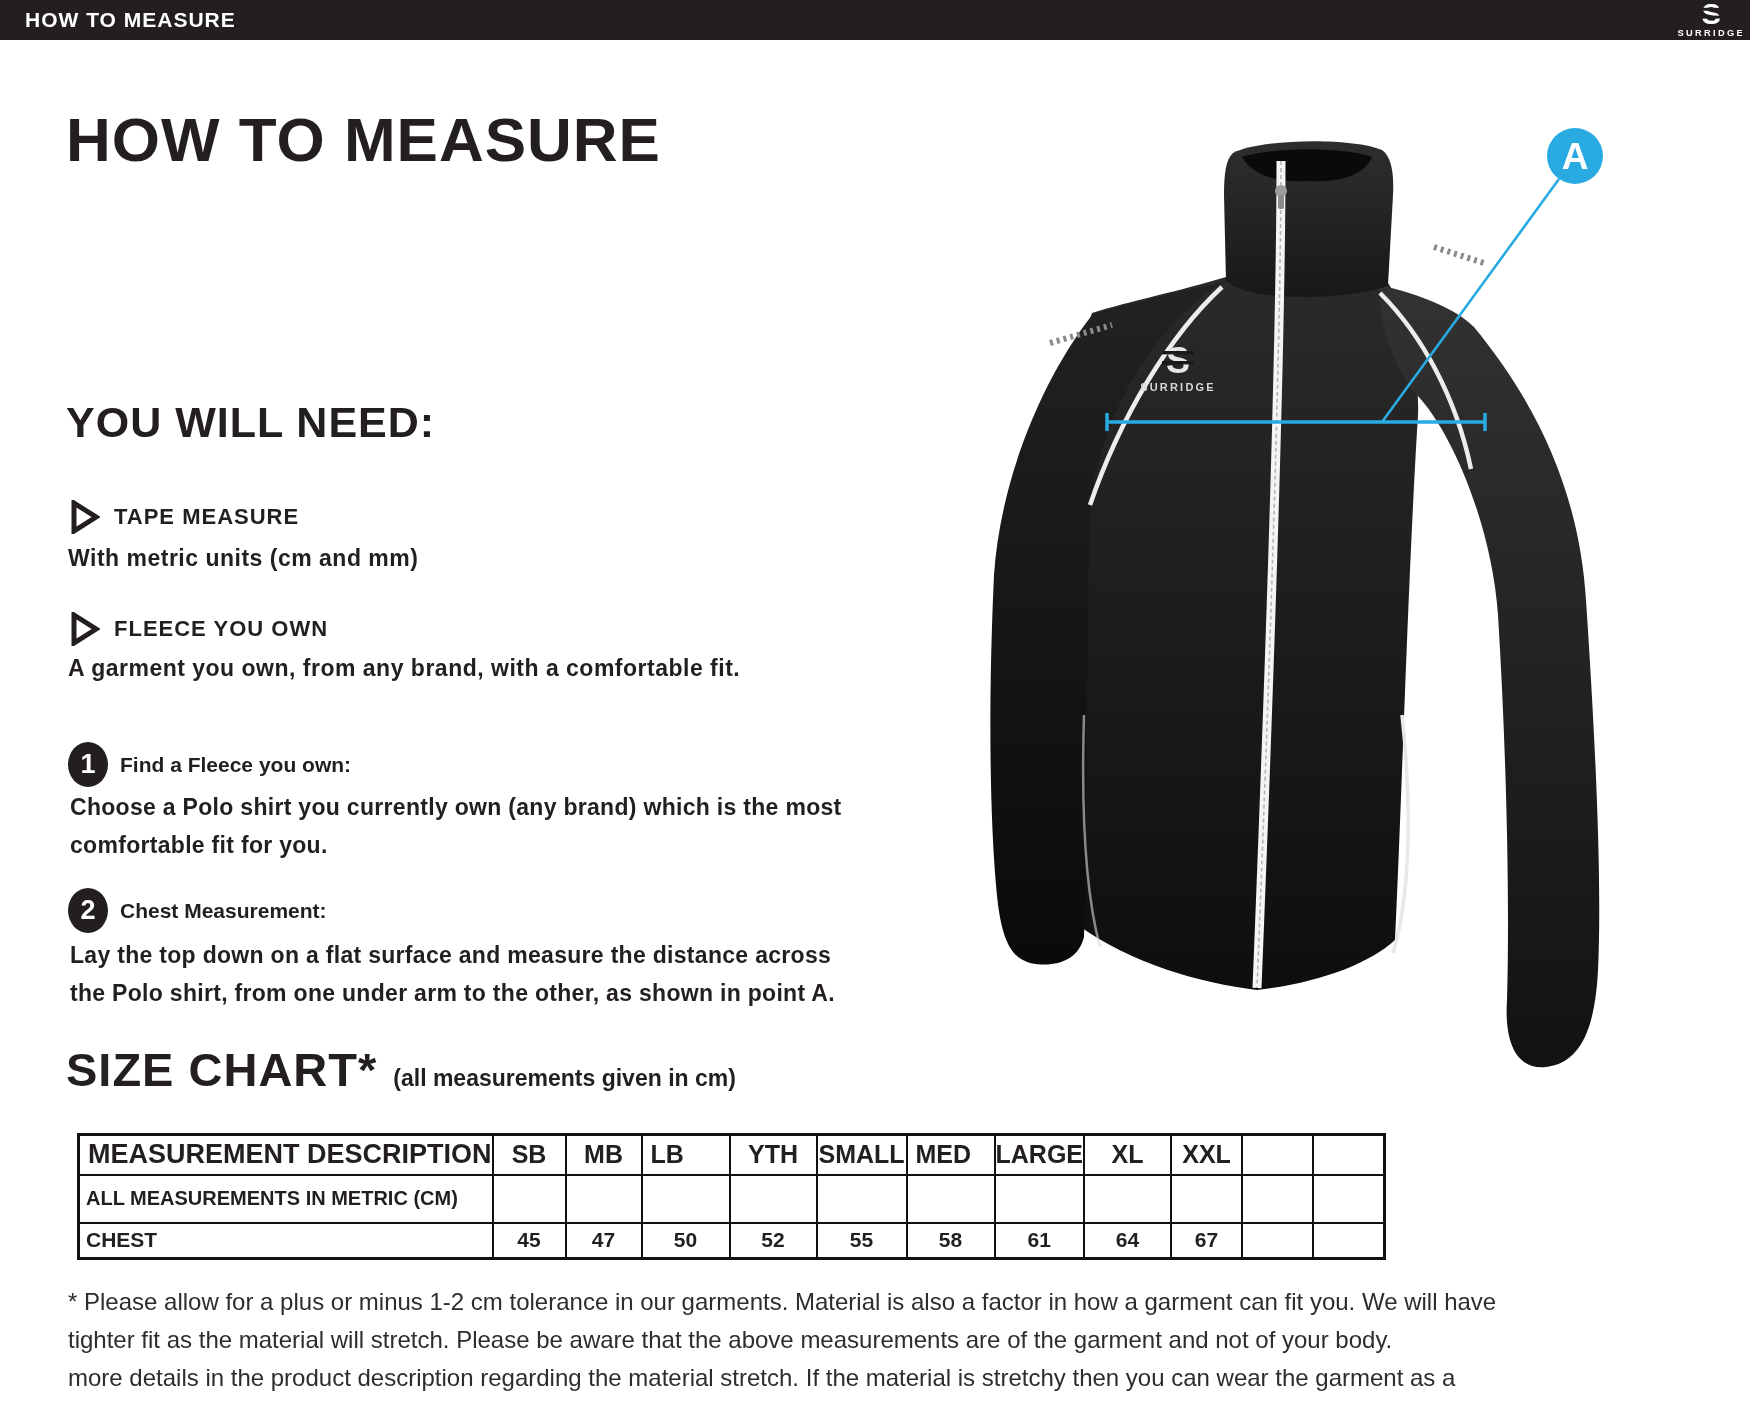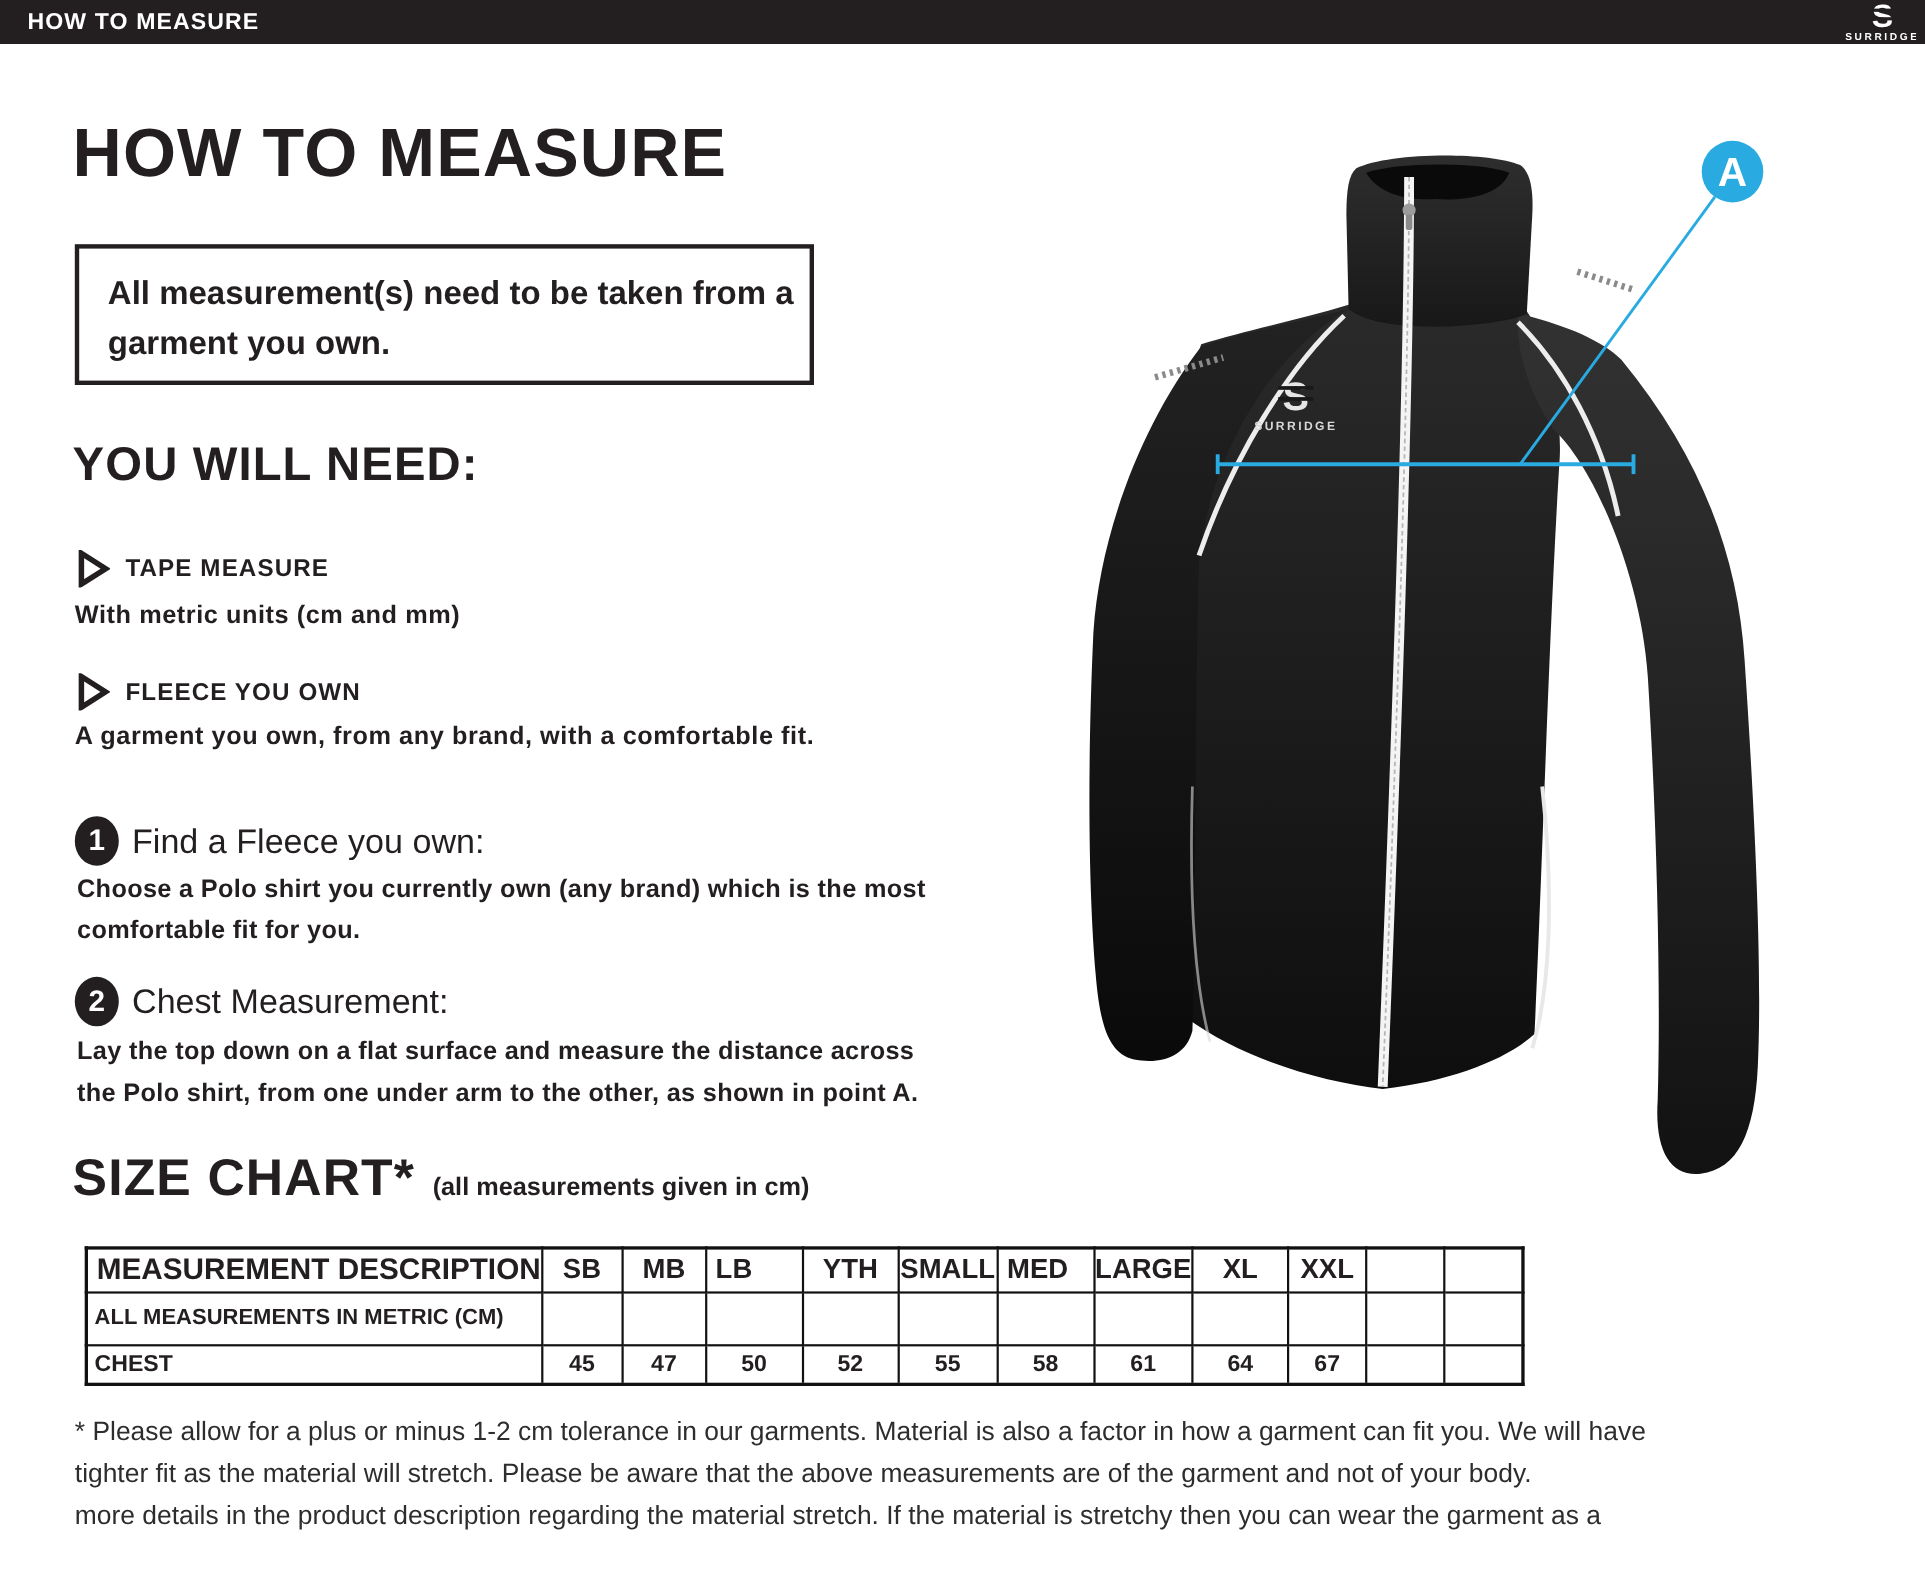--- a/index.html
+++ b/index.html
@@ -70,10 +70,6 @@
 
   <div class="abs h1">HOW TO MEASURE</div>
 
-  <div class="abs note-box">
-    <div class="note-line">All measurement(s) need to be taken from a</div>
-    <div class="note-line">garment you own.</div>
-  </div>
 
   <div class="abs h2">YOU WILL NEED:</div>
 

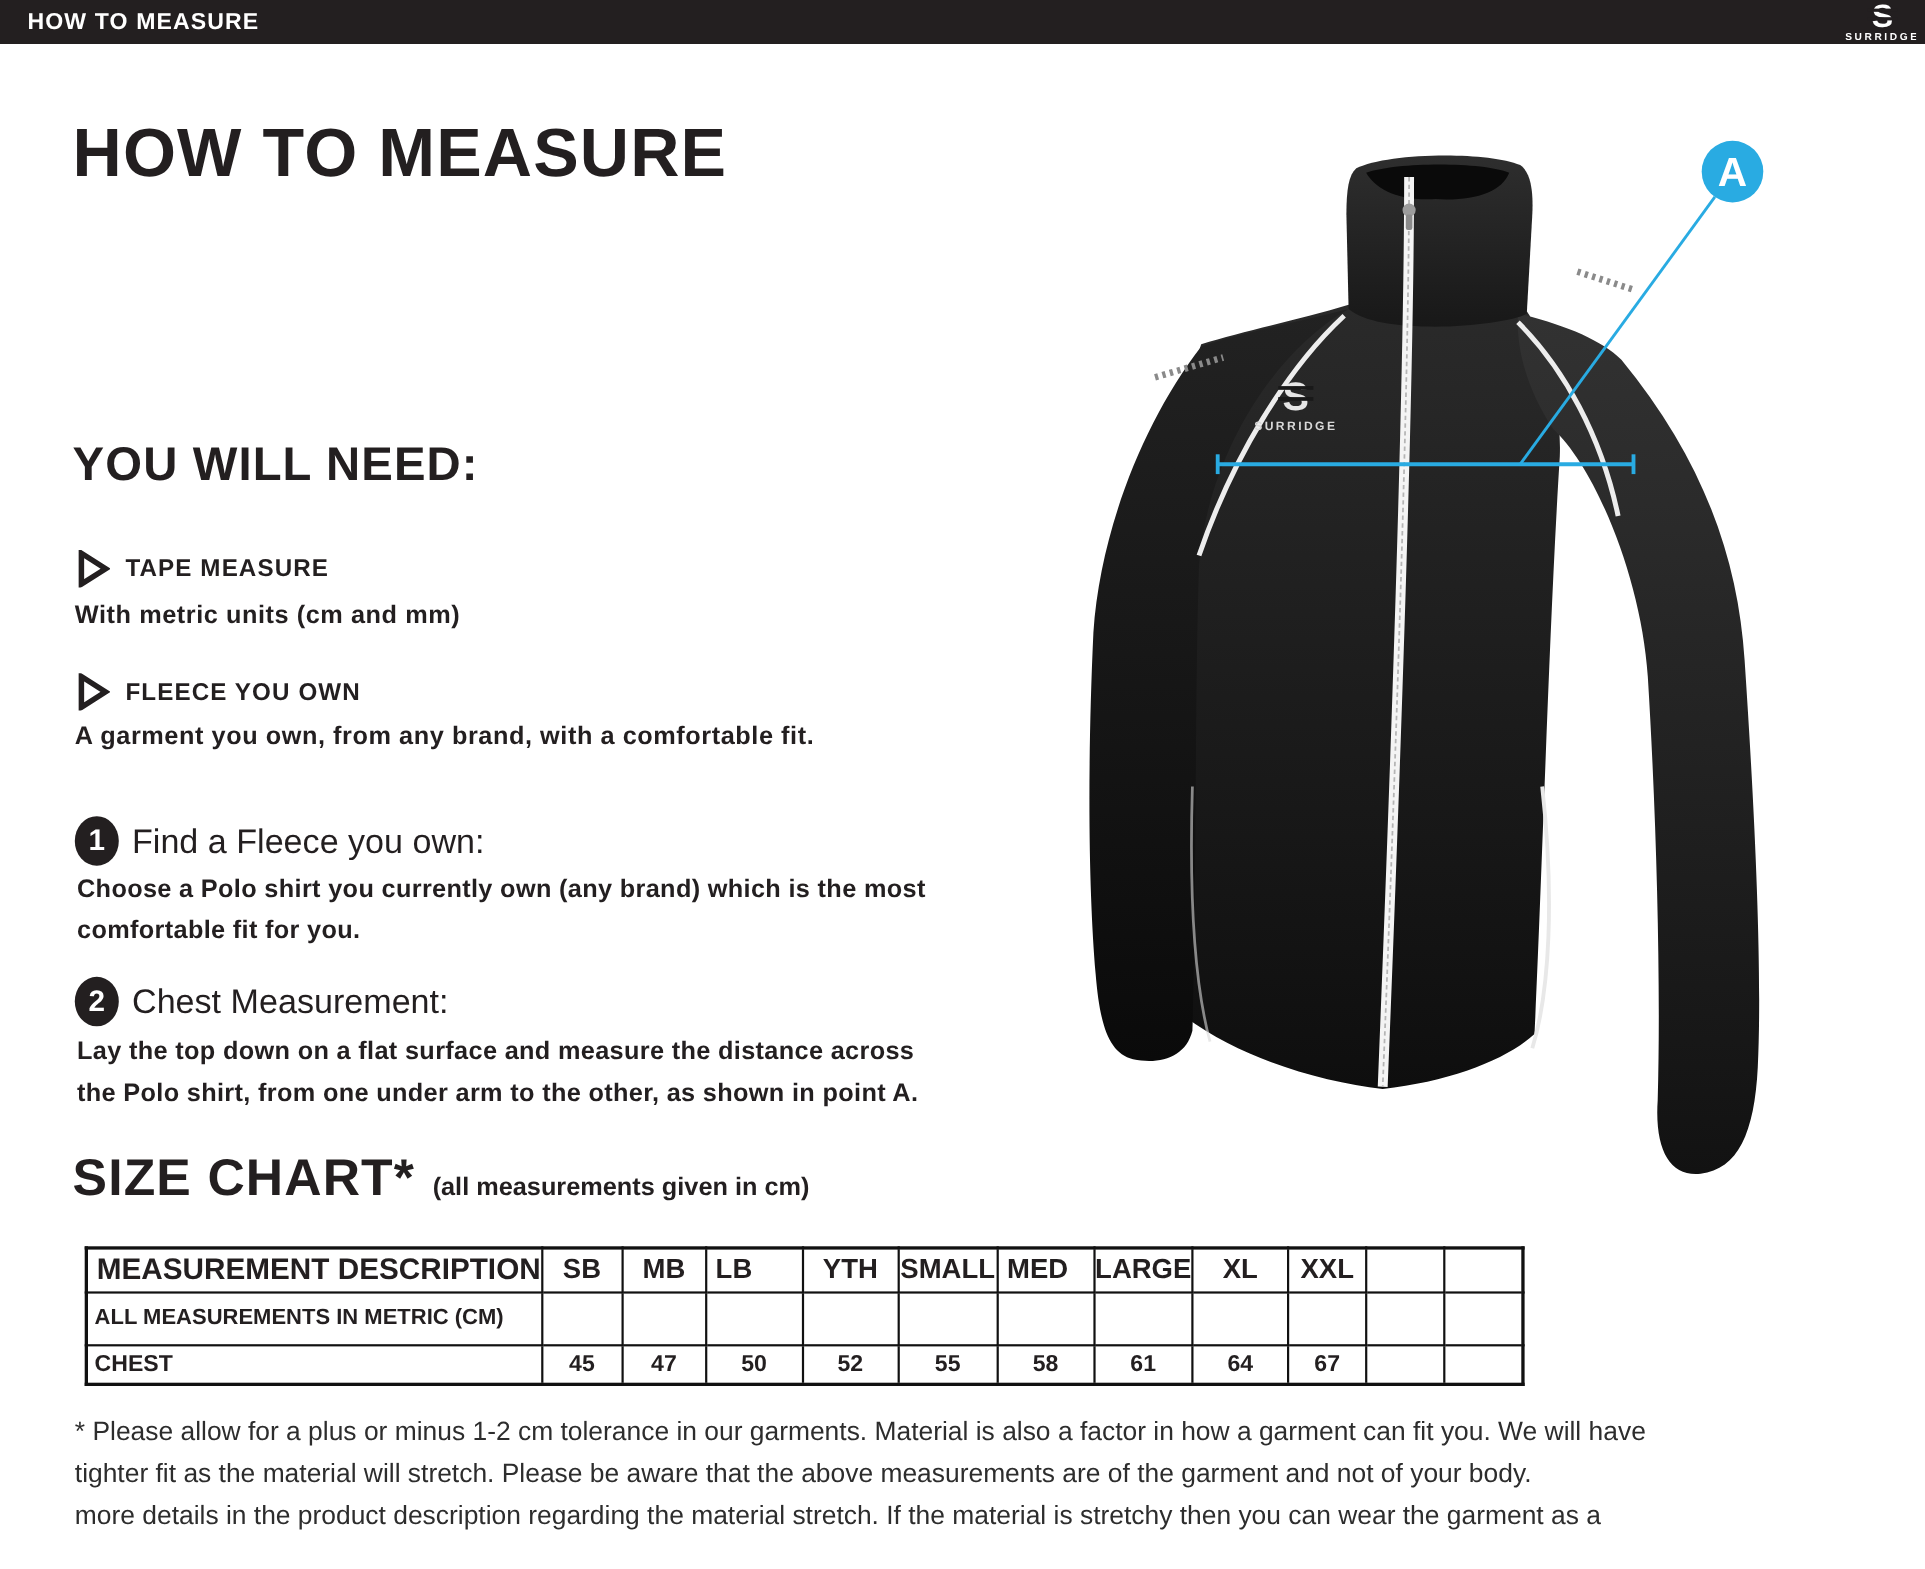--- a/index.html
+++ b/index.html
@@ -28,7 +28,7 @@
   .step-row { display:flex; align-items:center; gap:12px; }
   .step-badge { width:40px; height:45px; border-radius:50%; background:#231f20; color:#ffffff;
     font-size:27px; font-weight:bold; display:flex; align-items:center; justify-content:center; flex:0 0 auto; }
-  .step-title { font-size:31px; font-weight:normal; white-space:nowrap; }
+  .step-title { font-size:21px; font-weight:bold; white-space:nowrap; }
   .step-desc { font-size:23px; font-weight:bold; letter-spacing:0.3px; line-height:38px; white-space:nowrap; }
 
   .size-chart-head { left:66px; top:1042px; display:flex; align-items:baseline; gap:16px; }

